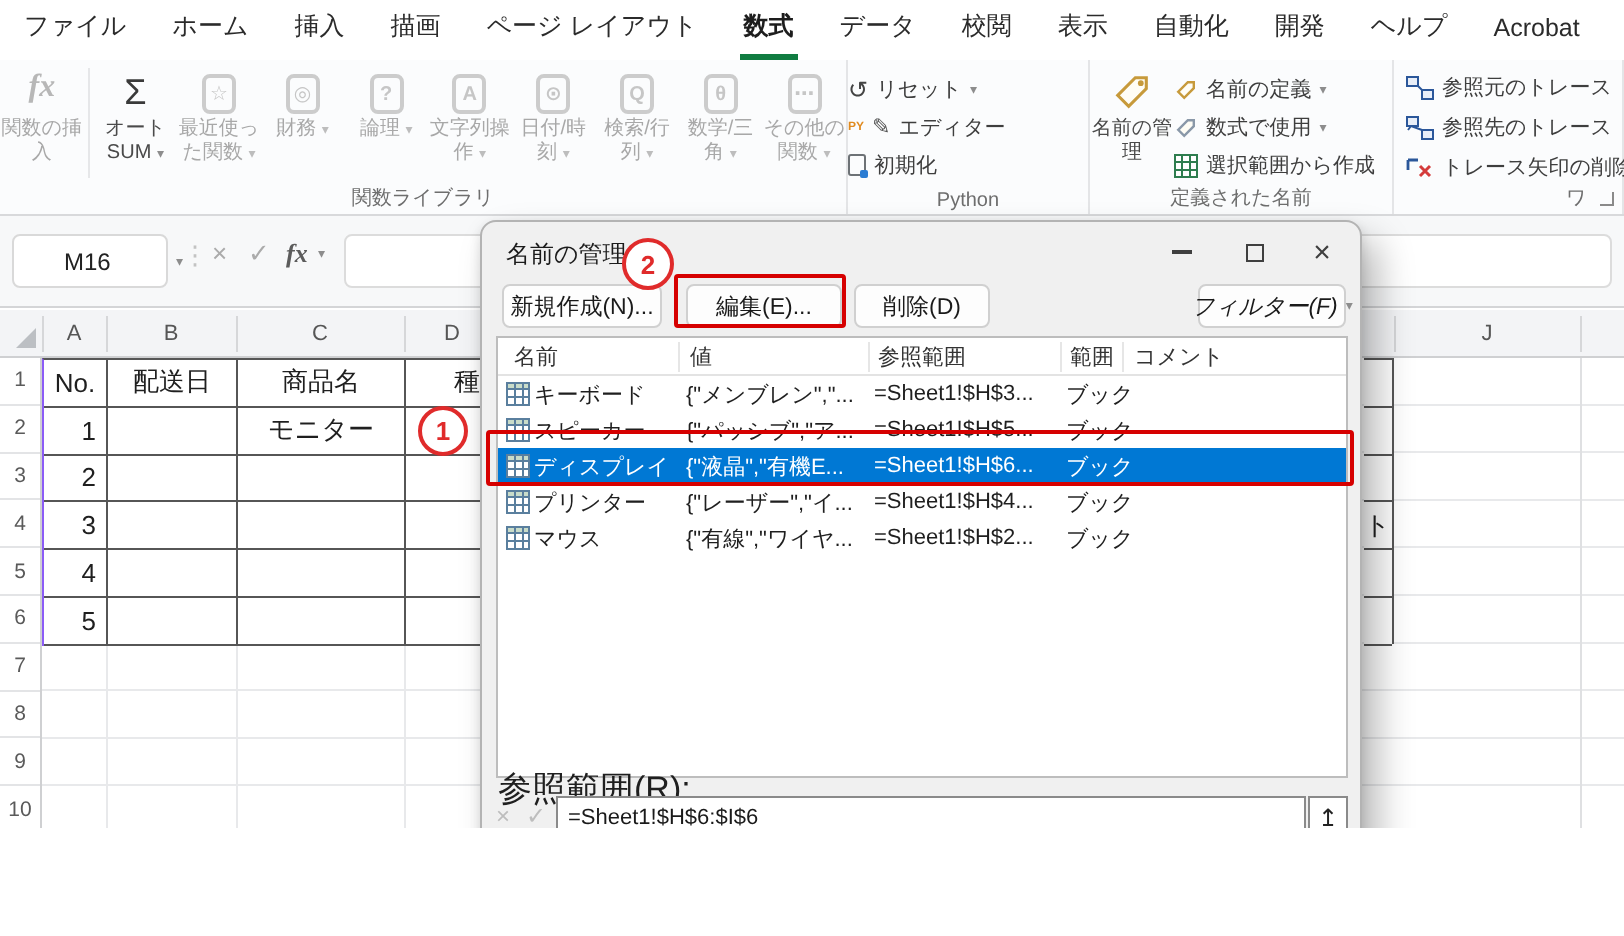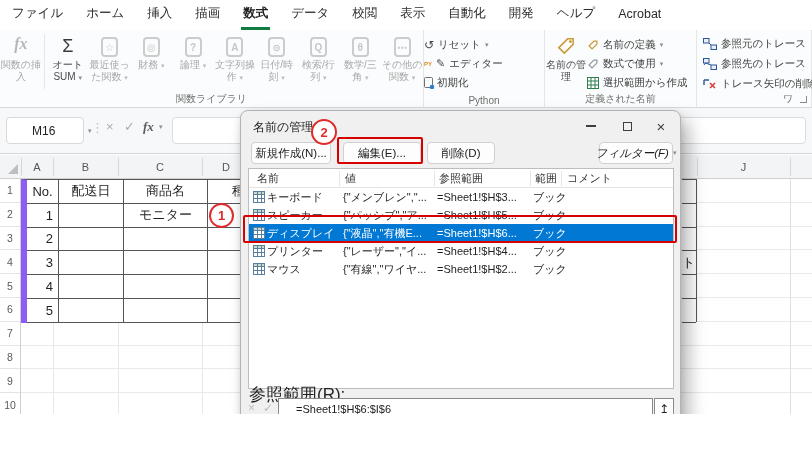--- a/index.html
+++ b/index.html
@@ -160,6 +160,7 @@
     <div class="tab">ホーム</div>
     <div class="tab">挿入</div>
     <div class="tab">描画</div>
+    <div class="tab">ページ レイアウト</div>
     <div class="tab active">数式</div>
     <div class="tab">データ</div>
     <div class="tab">校閲</div>

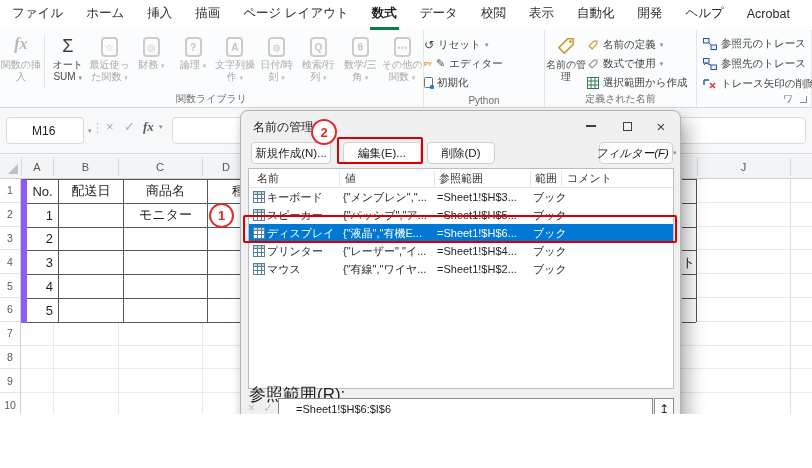--- a/index.html
+++ b/index.html
@@ -85,7 +85,7 @@
   .vline { position:absolute; top:24px; height:289px; width:1px; background:#e8e9eb; }
   .tablegrid { position:absolute; left:21px; top:24px; width:219px;
     display:grid; grid-template-columns:32px 65px 84px 38px; grid-auto-rows:23.8px;
-    border-top:1px solid #565656; border-left:6px solid #8b5cf6; background:#fff; z-index:2; }
+    border-top:1px solid #565656; border-left:1px solid #8b5cf6; background:#fff; z-index:2; }
   .tablegrid .cell { border-right:1px solid #565656; border-bottom:1px solid #565656;
     font-size:13px; color:#1f1f1f; display:flex; align-items:center; justify-content:center;
     overflow:hidden; white-space:nowrap; background:#fff; }

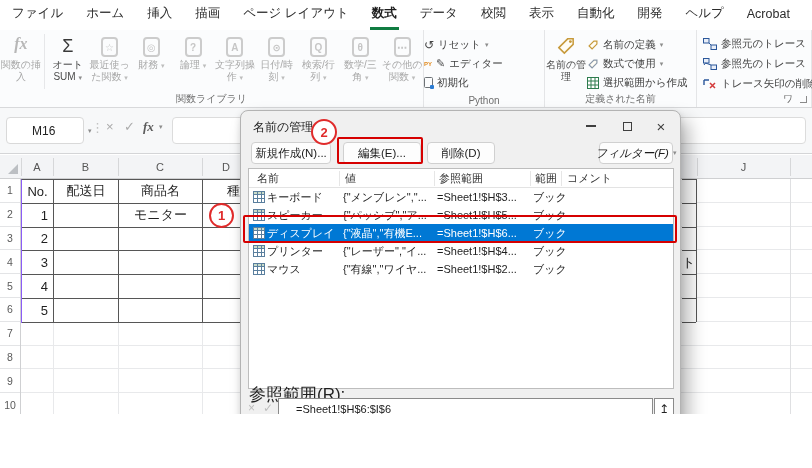--- a/index.html
+++ b/index.html
@@ -134,7 +134,7 @@
   .re-ck { position:absolute; left:22px; top:290px; font-size:12px; color:#bdbdbd; }
   .refers-input { position:absolute; left:37px; top:287px; width:375px; height:21px;
     border:1px solid #8a8a8a; background:#fff; font-size:11px; font-family:inherit;
-    padding-left:17px; color:#1a1a1a; outline:0; }
+    padding-left:5px; color:#1a1a1a; outline:0; }
   .range-btn { position:absolute; left:413px; top:287px; width:20px; height:21px;
     border:1px solid #8a8a8a; background:#fff; display:flex; align-items:center;
     justify-content:center; font-size:12px; color:#222; cursor:default; }

